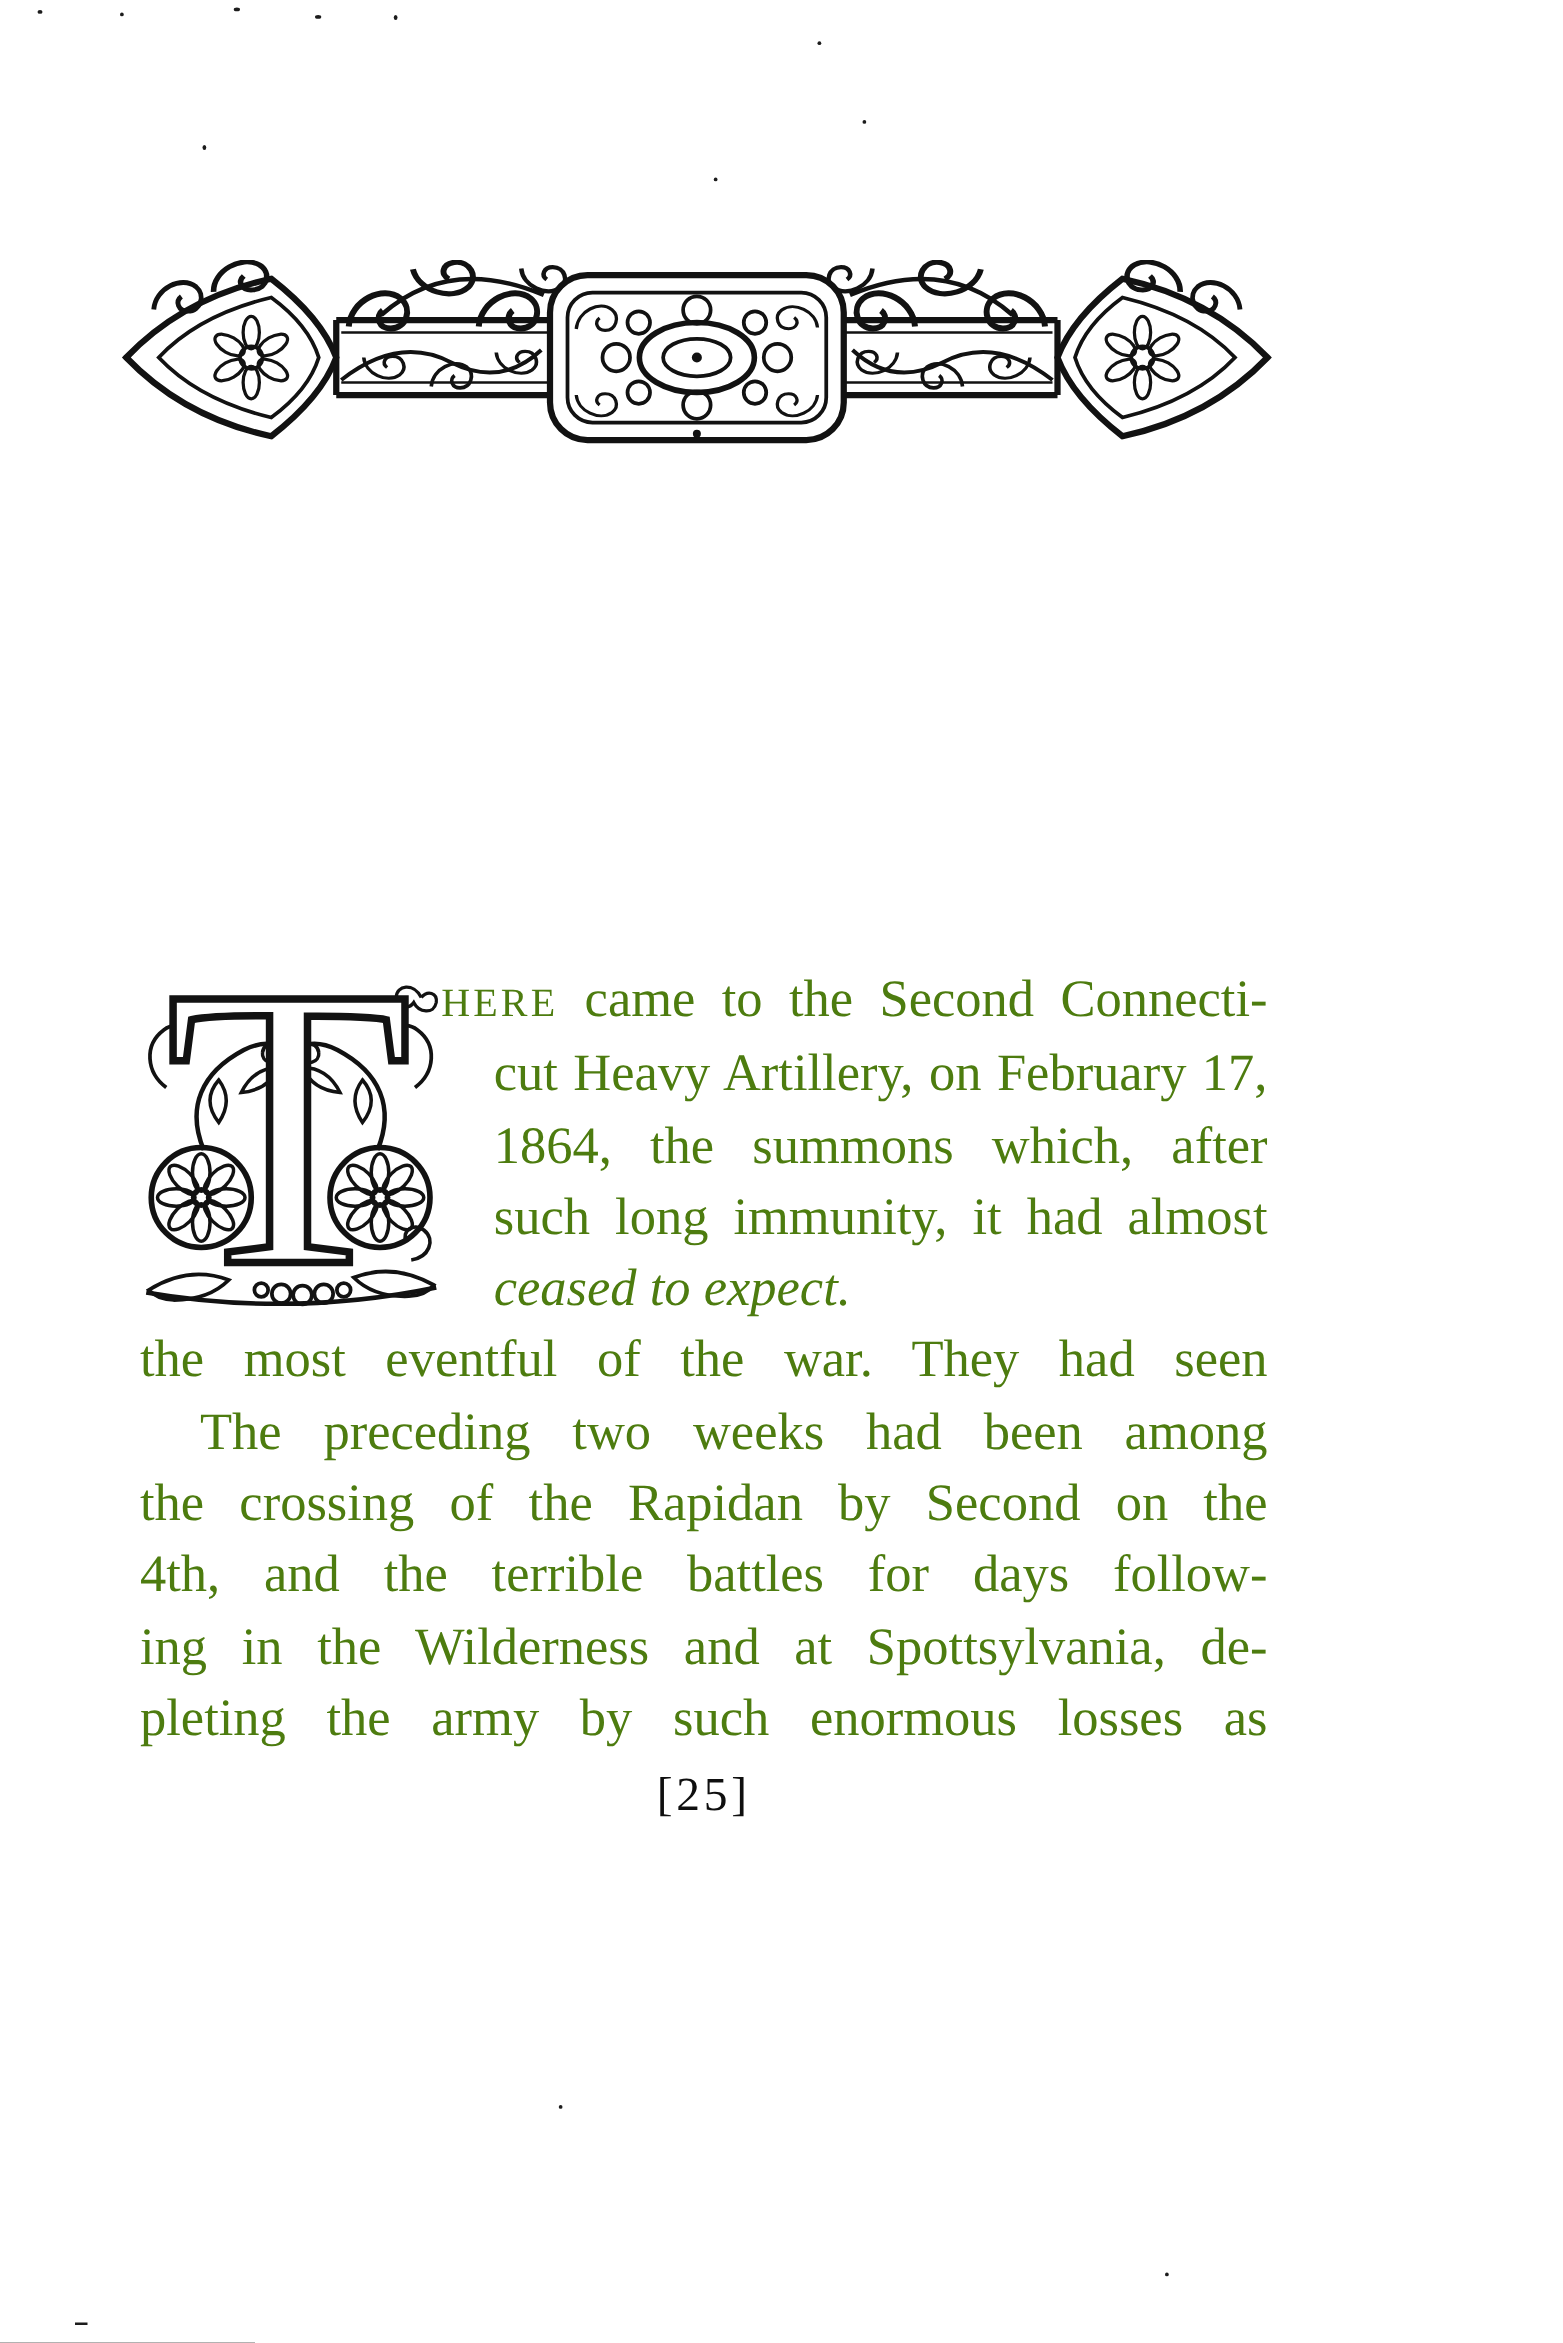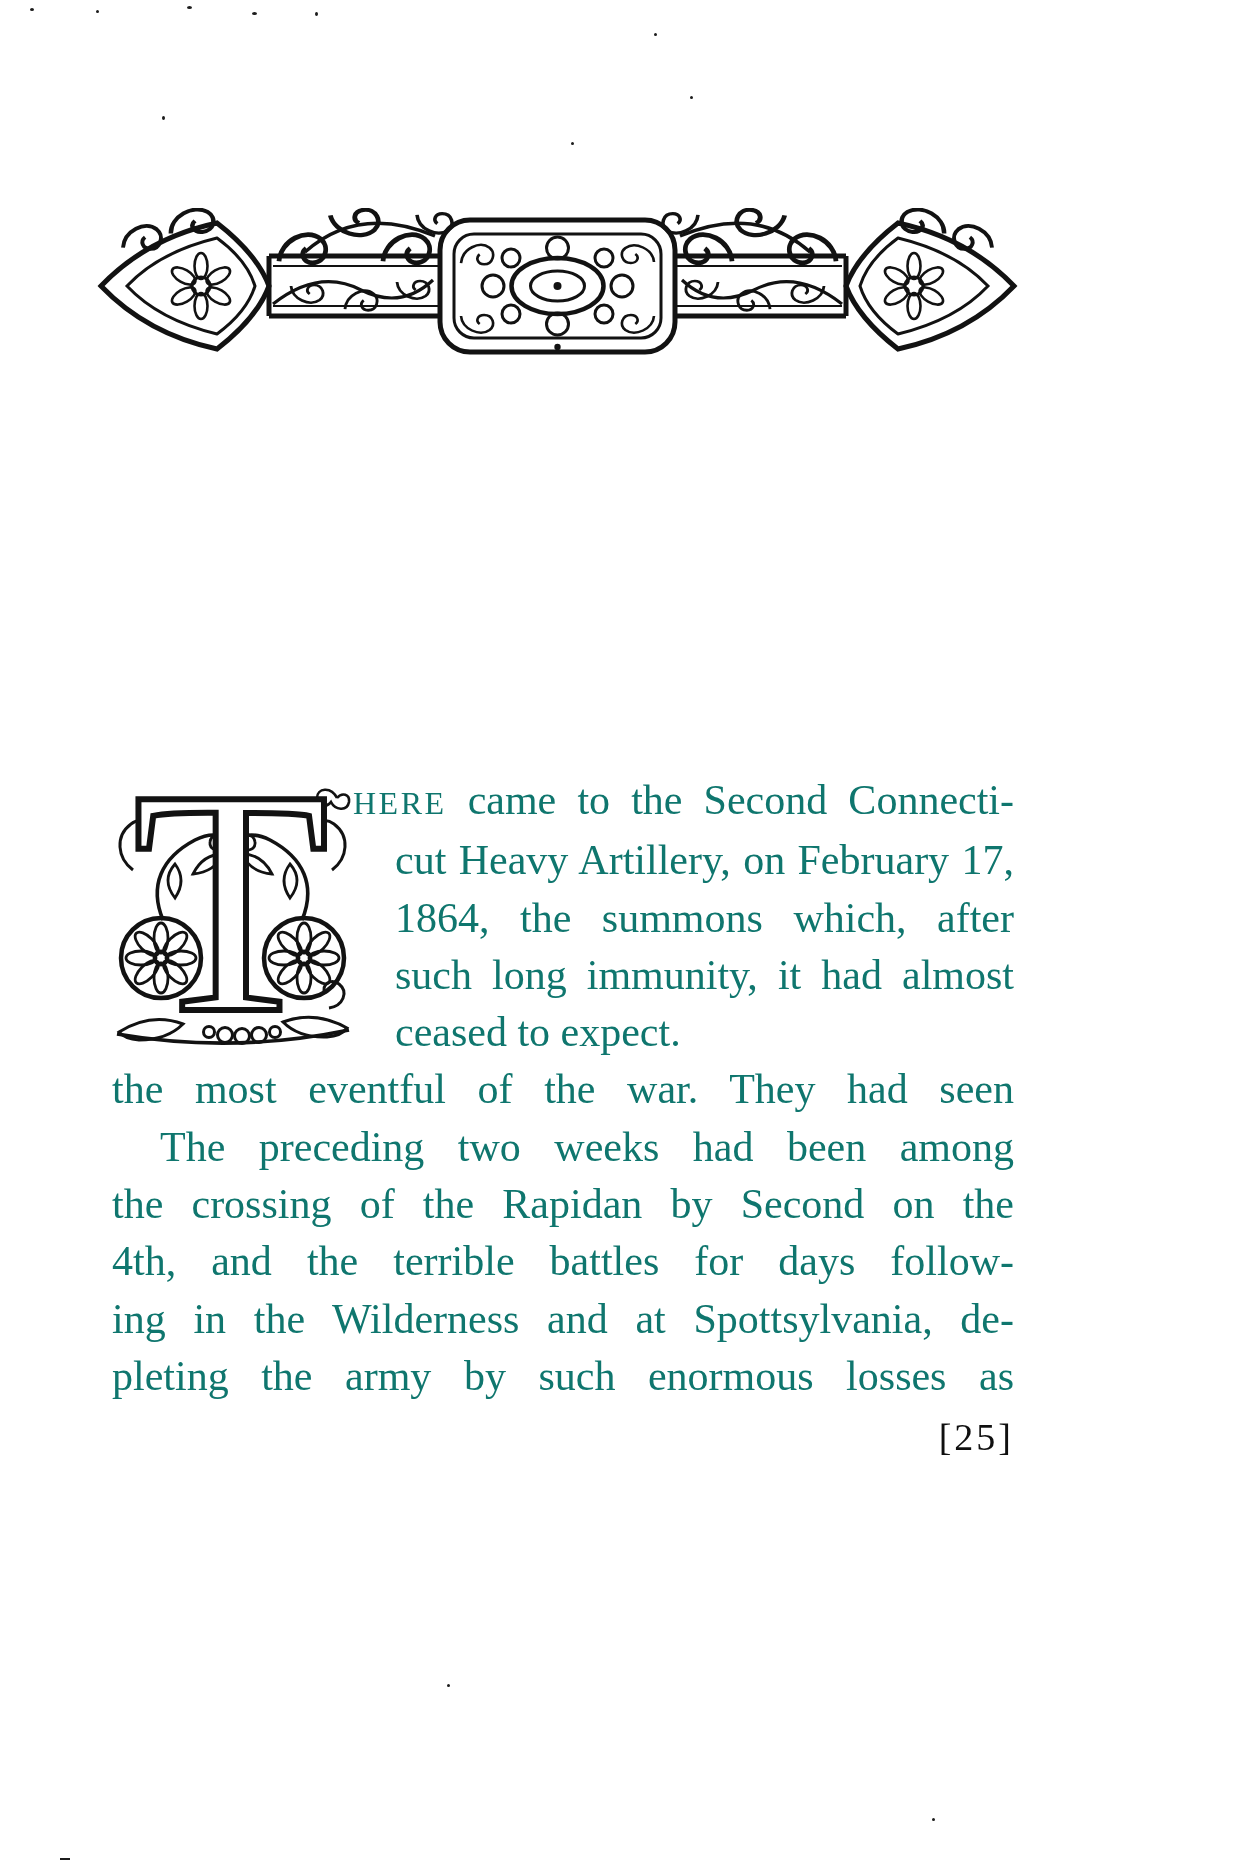--- a/index.html
+++ b/index.html
@@ -21,7 +21,7 @@
     font-size:42px;
     line-height:57.3px;
     white-space:nowrap;
-    color:#0f766e;
+    color:#4d7c0f;
   }
   .j{ text-align:justify; text-align-last:justify; -moz-text-align-last:justify; }
   .l{ text-align:left; }

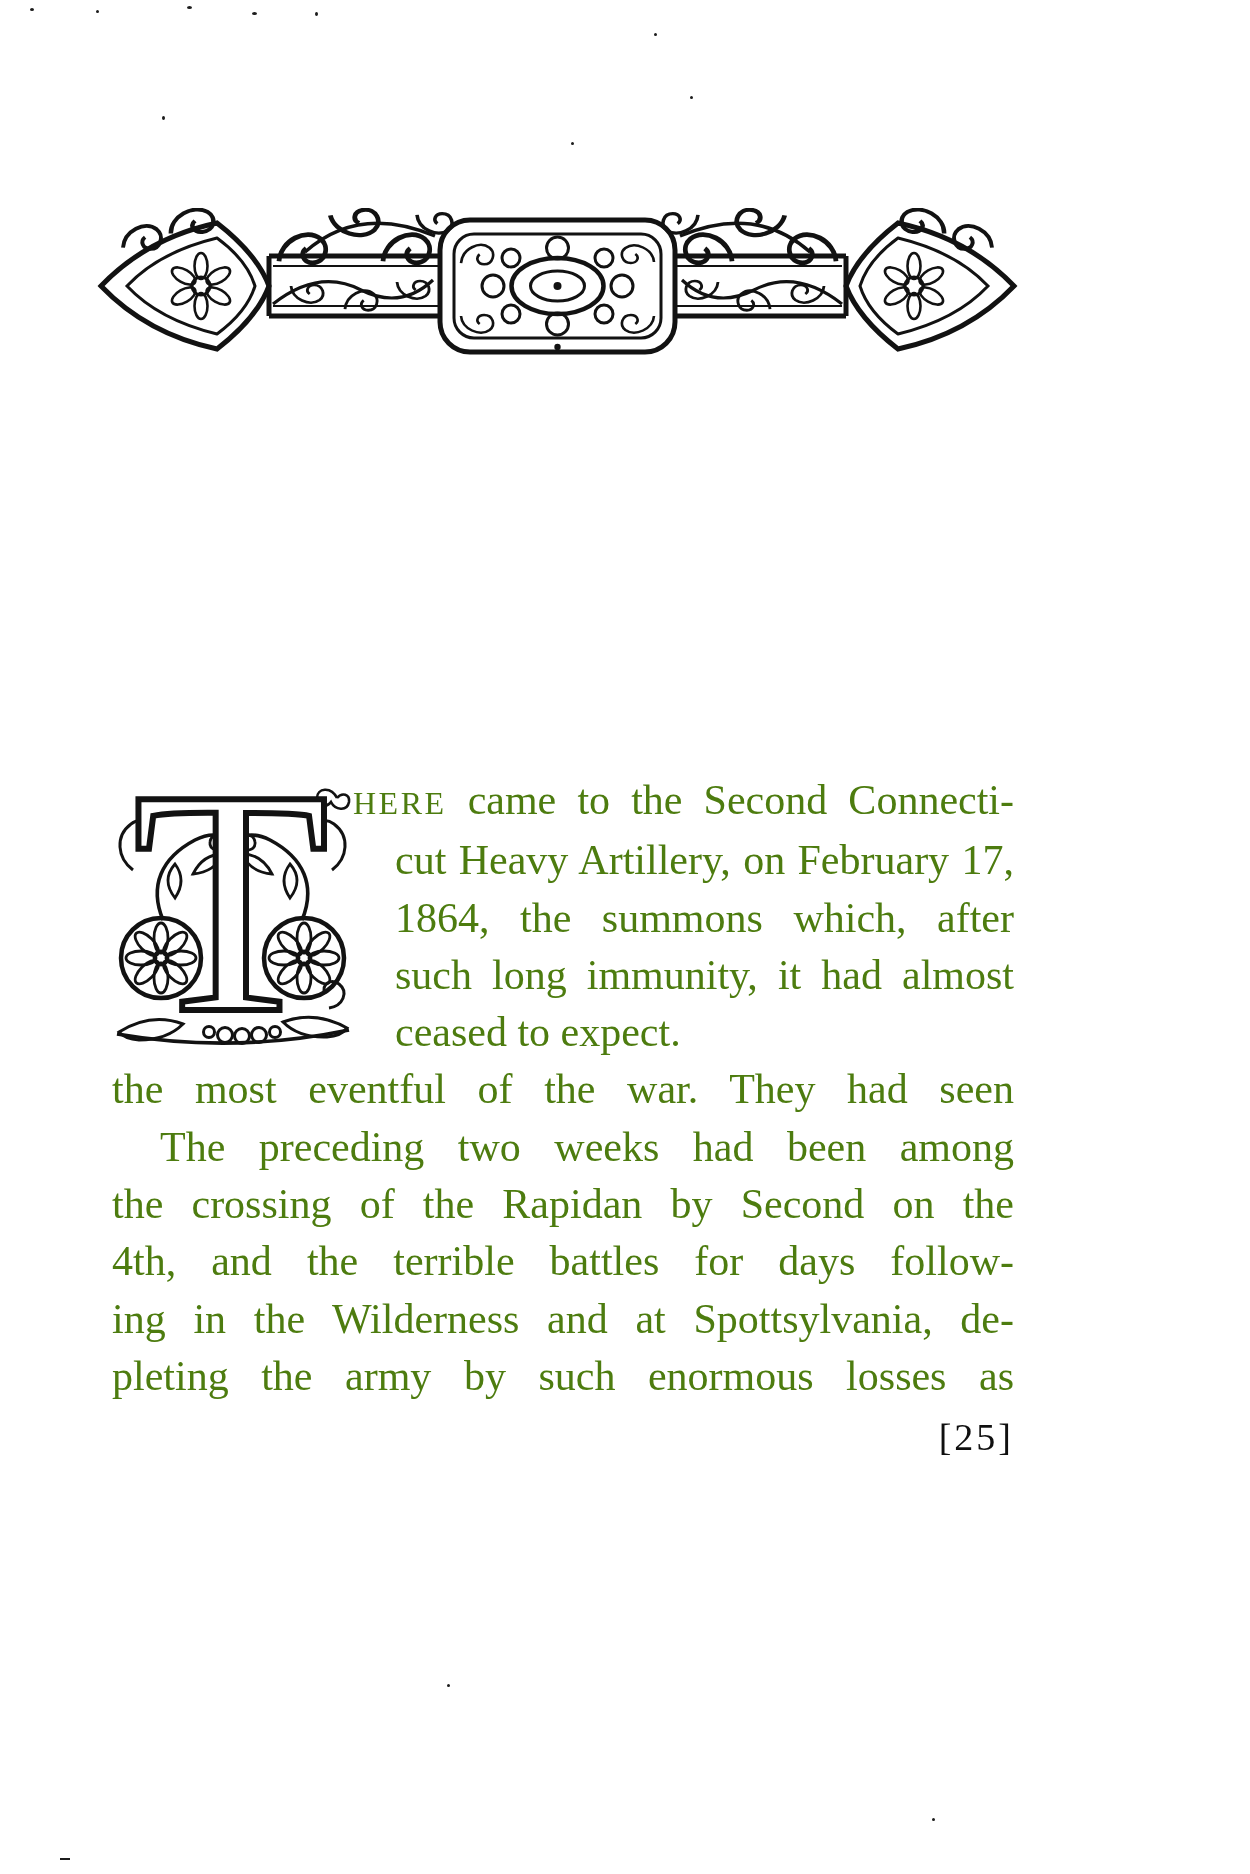--- a/index.html
+++ b/index.html
@@ -24,7 +24,7 @@
     color:#4d7c0f;
   }
   .j{ text-align:justify; text-align-last:justify; -moz-text-align-last:justify; }
-  .l{ text-align:left; }
+  .l{ text-align:left;font-style:italic; }
   .p1l1{ text-indent:-42px; }
   .indent{ text-indent:48px; }
   .sc{ font-size:32px; letter-spacing:2.5px; }

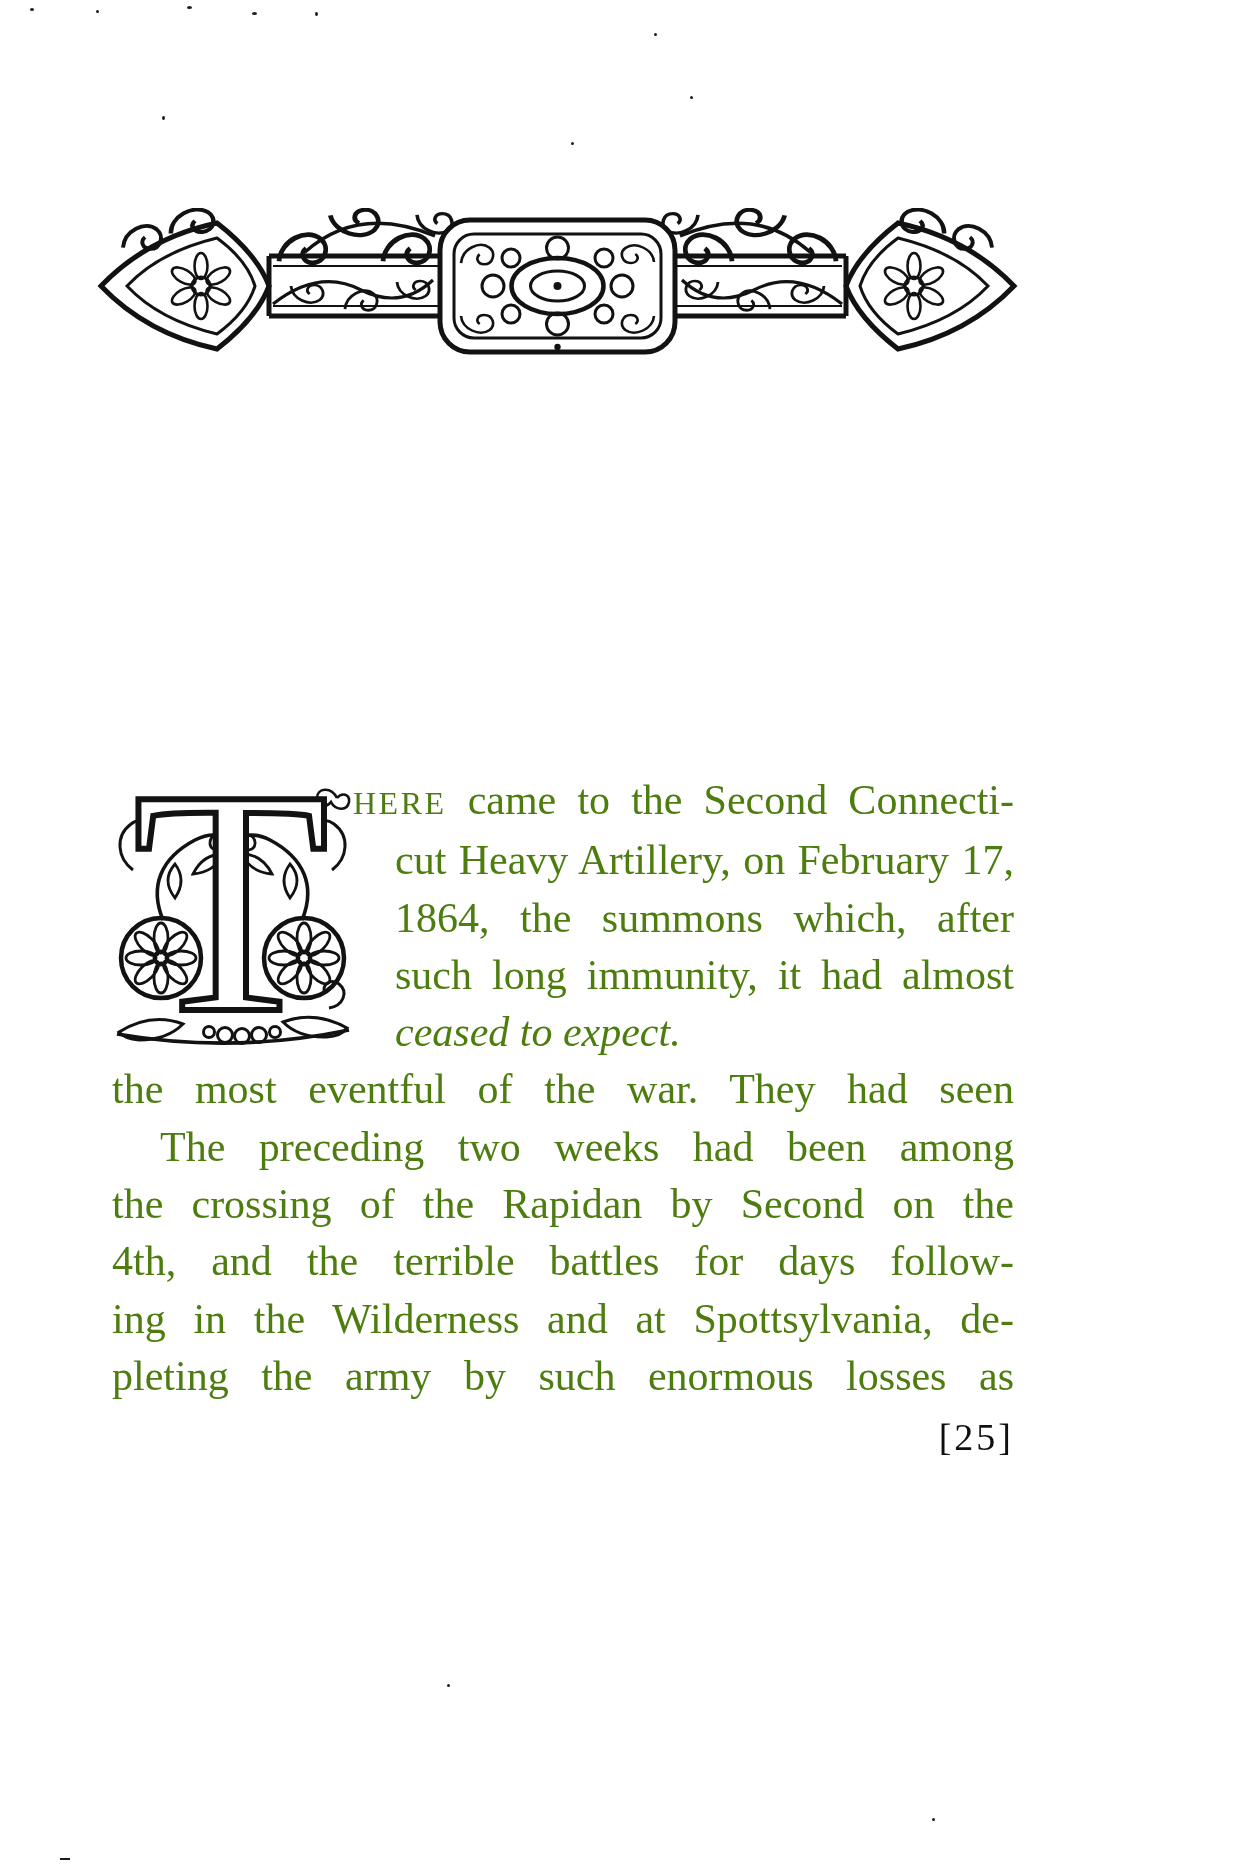--- a/index.html
+++ b/index.html
@@ -46,7 +46,7 @@
   }
   .folio{
     margin-top:10px;
-    text-align:right;
+    text-align:center;
     font-size:38px;
     letter-spacing:3px;
   }

